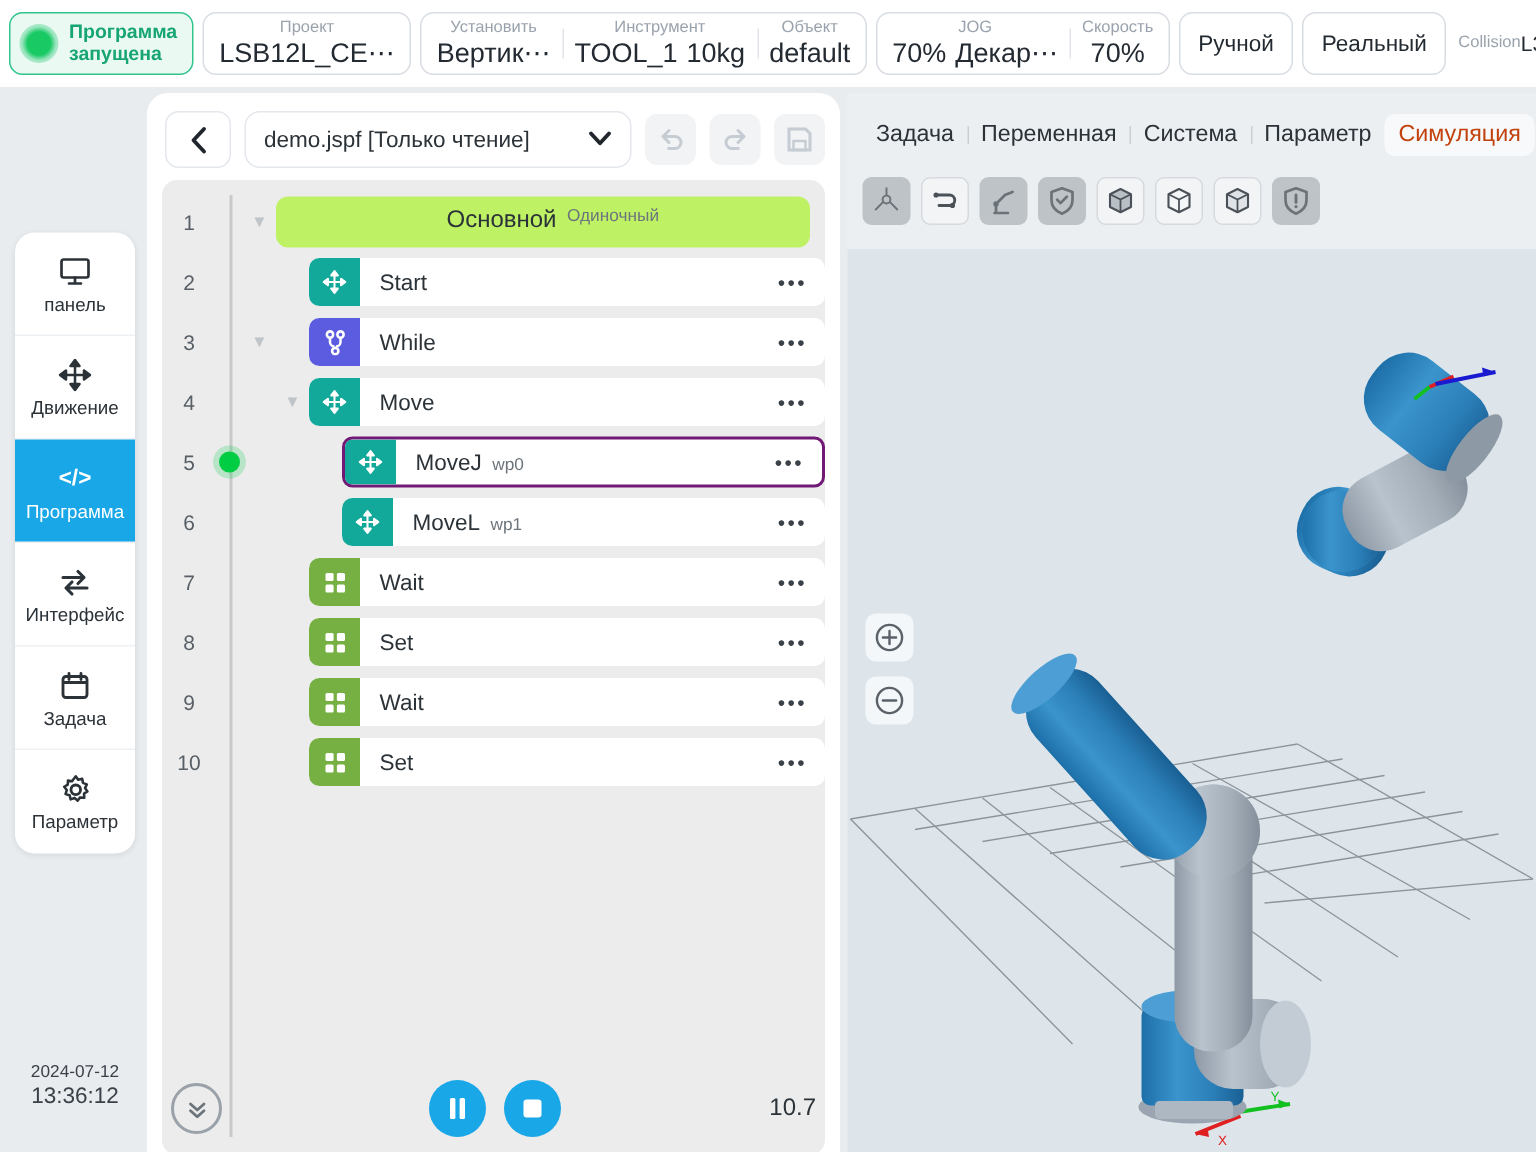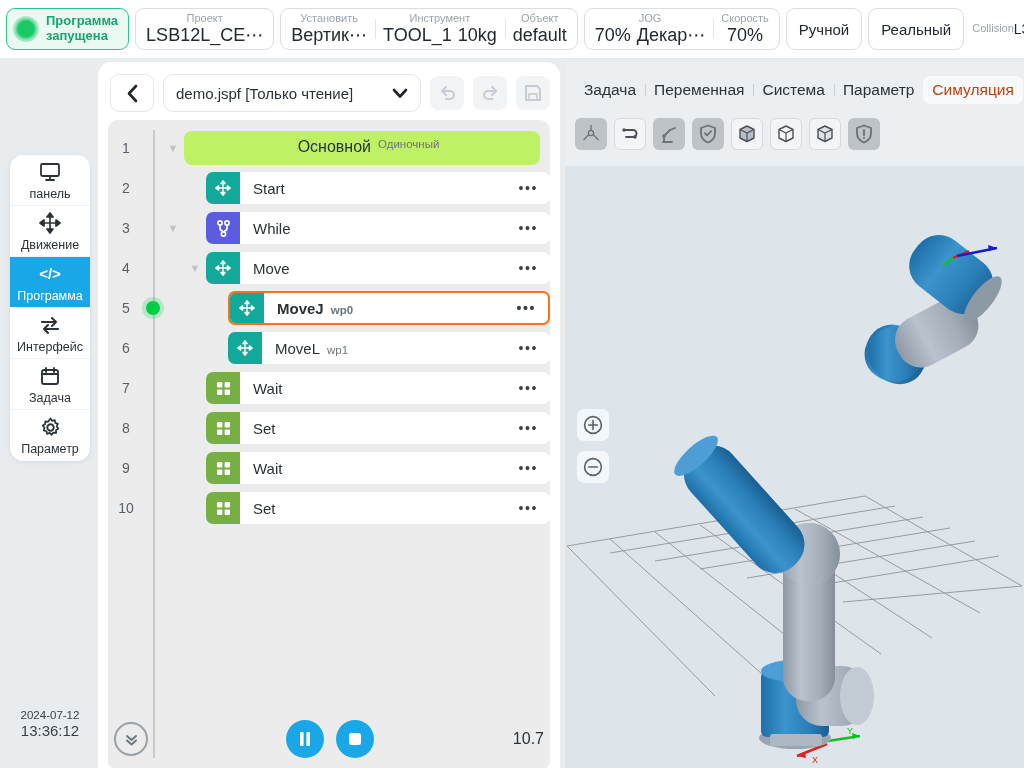--- a/index.html
+++ b/index.html
@@ -70,7 +70,7 @@
     box-shadow: 0 1px 4px rgba(0,0,0,.09);
   }
   .side-item {
-    height: 51px; display: flex; flex-direction: column;
+    height: 69px; display: flex; flex-direction: column;
     align-items: center; justify-content: center; gap: 3px;
     border-bottom: 1px solid #eef1f4; color: #2b3238;
   }

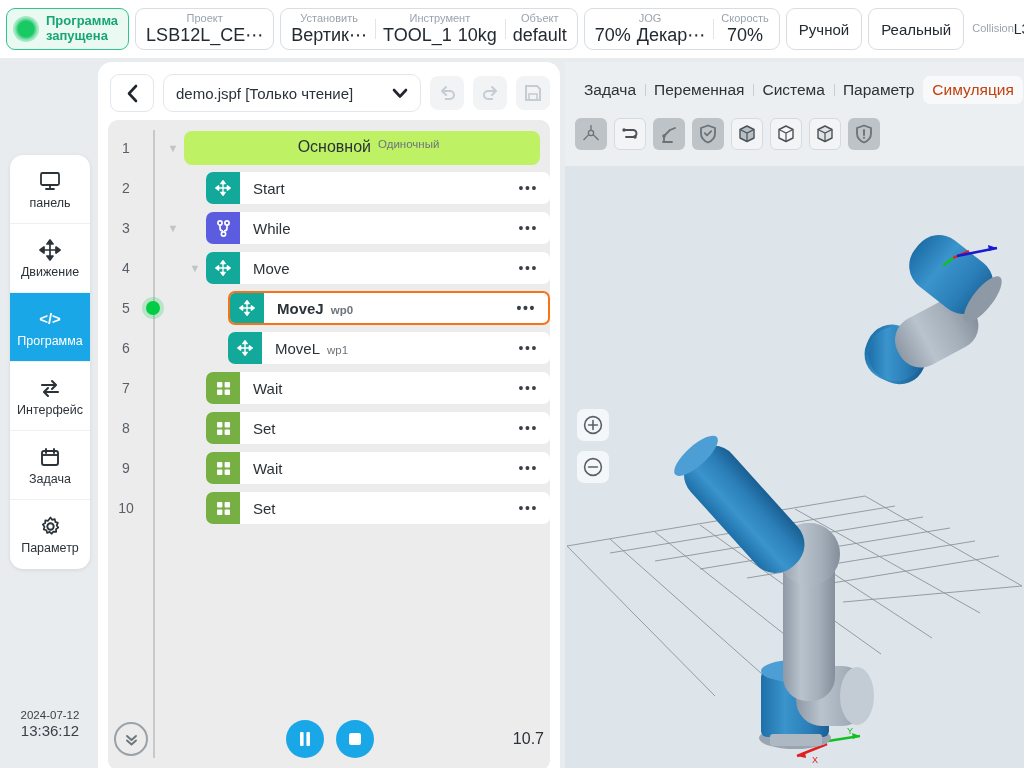--- a/index.html
+++ b/index.html
@@ -125,7 +125,7 @@
     height: 32px; display: flex; align-items: center; border-radius: 7px;
     background: #fff; overflow: hidden; flex: 1; margin-right: 0;
   }
-  .card.sel { border: 2px solid #f97316; height: 34px; font-weight: bold; }
+  .card.sel { border: 2px solid #701a75; height: 34px; }
   .card-ico {
     width: 34px; align-self: stretch; display: flex; align-items: center; justify-content: center;
     color: #fff; flex: none;

